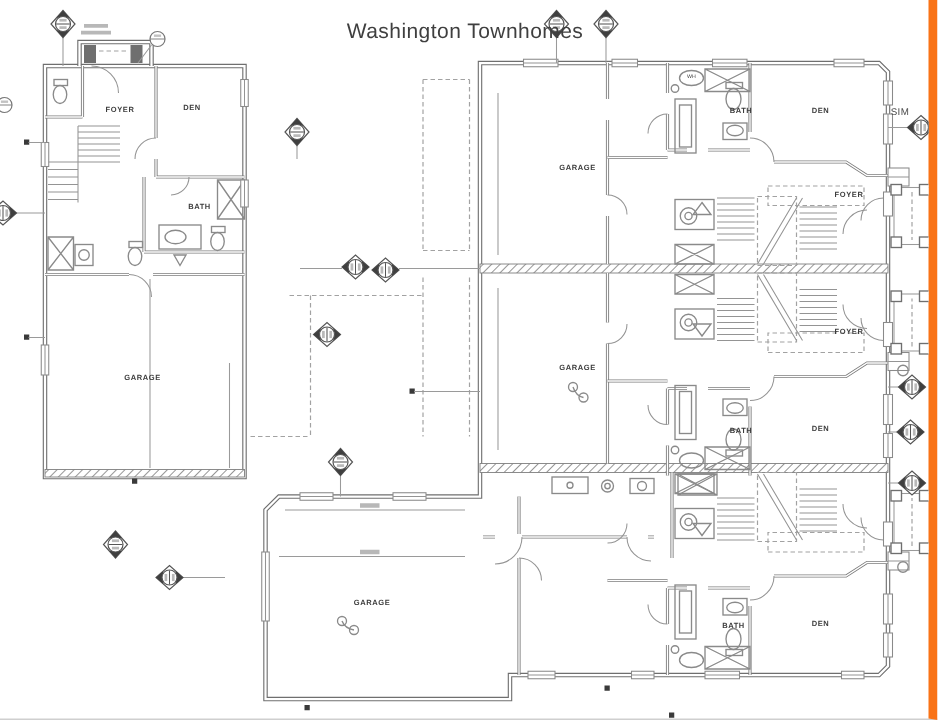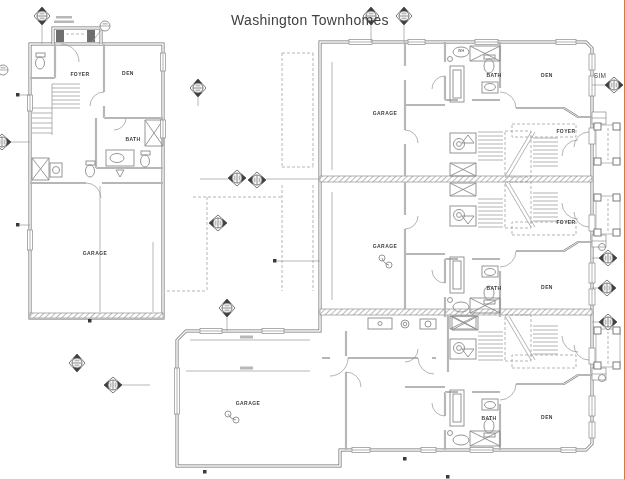--- a/index.html
+++ b/index.html
@@ -6,7 +6,7 @@
   .sheet{
     position:relative;width:625px;height:480px;overflow:hidden;
     background:#fff;box-sizing:border-box;
-    border-right:1px solid #f97316;border-bottom:1px solid #cfcfcf;
+    border-right:6px solid #f97316;border-bottom:1px solid #cfcfcf;
     font-family:"Liberation Sans",sans-serif;
   }
   svg{position:absolute;left:0;top:0;}

